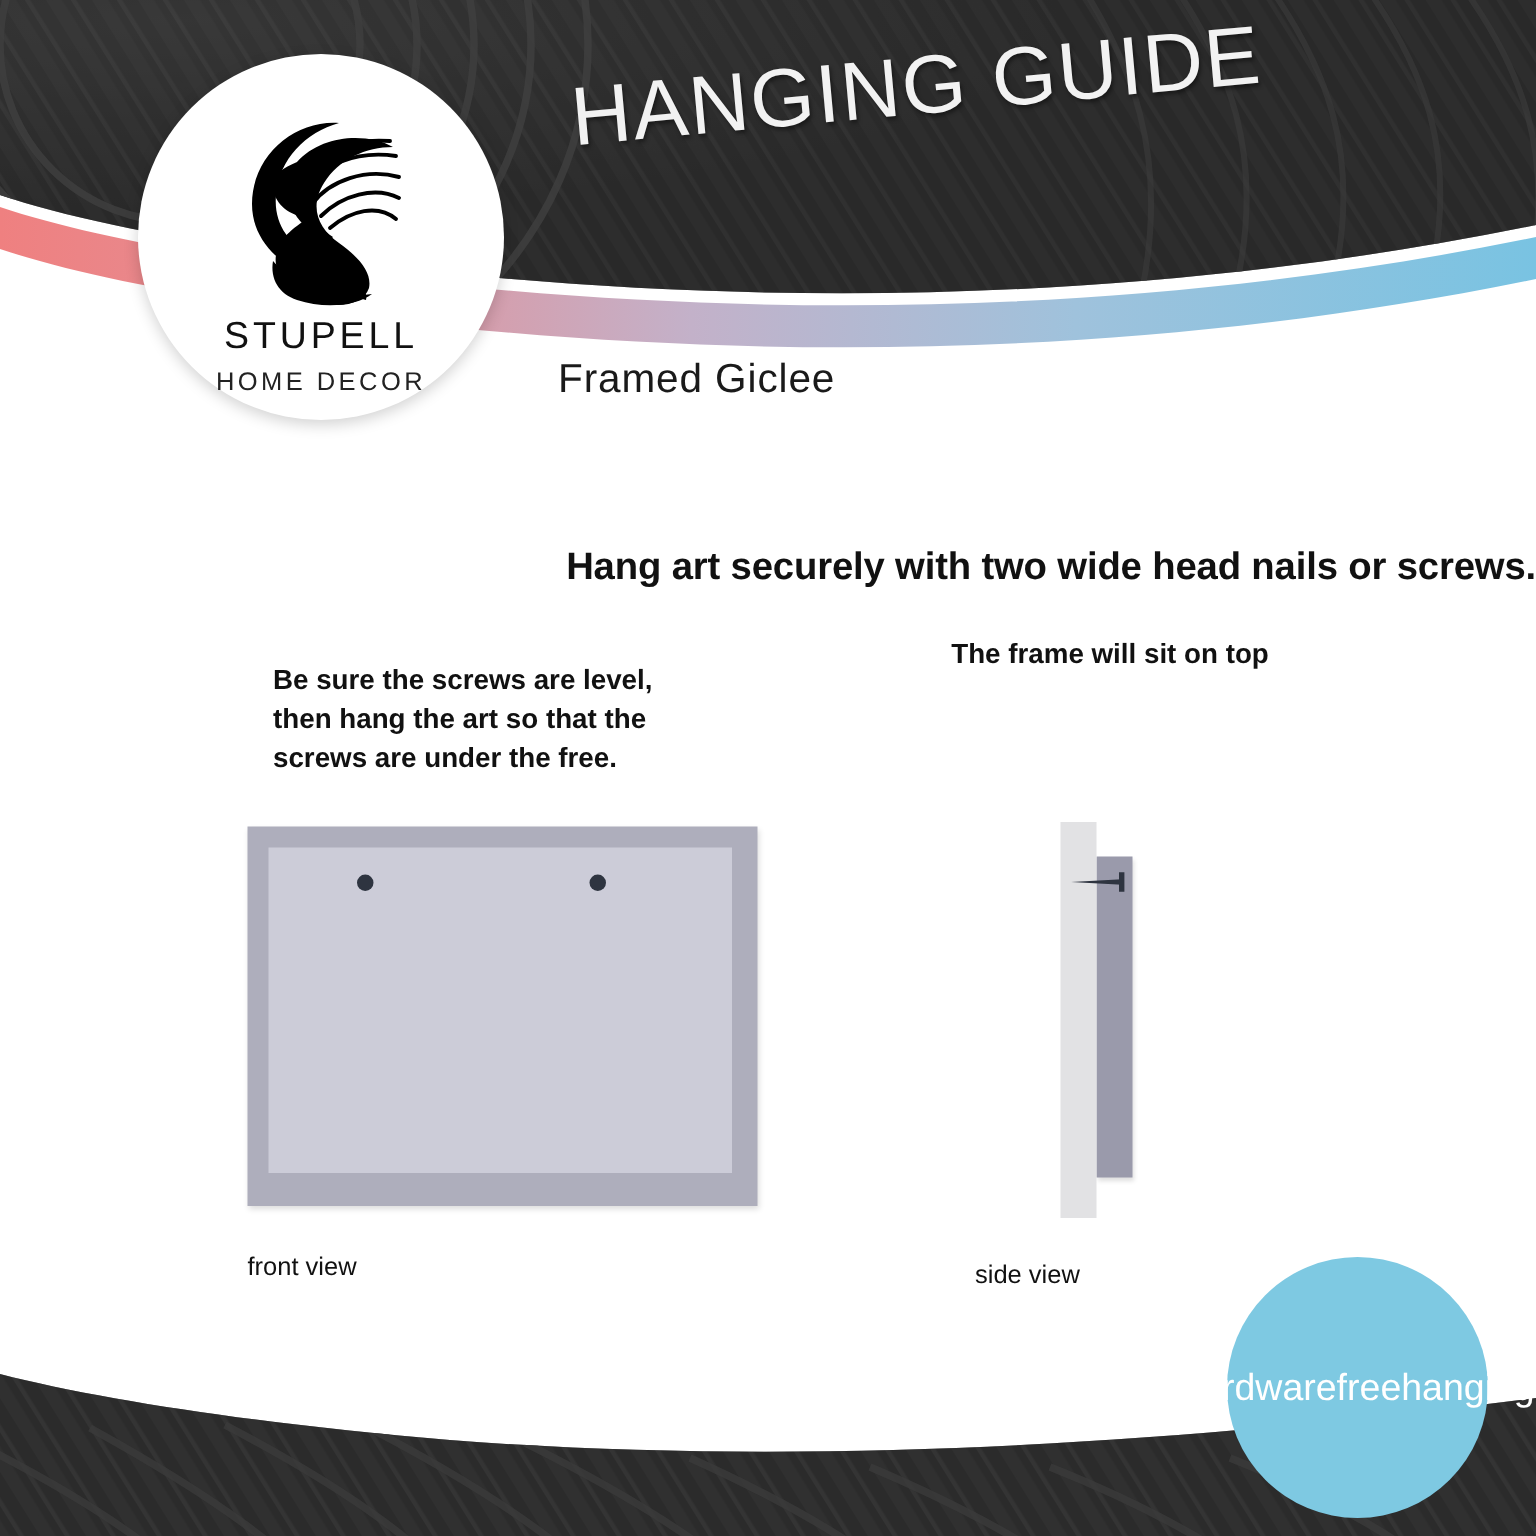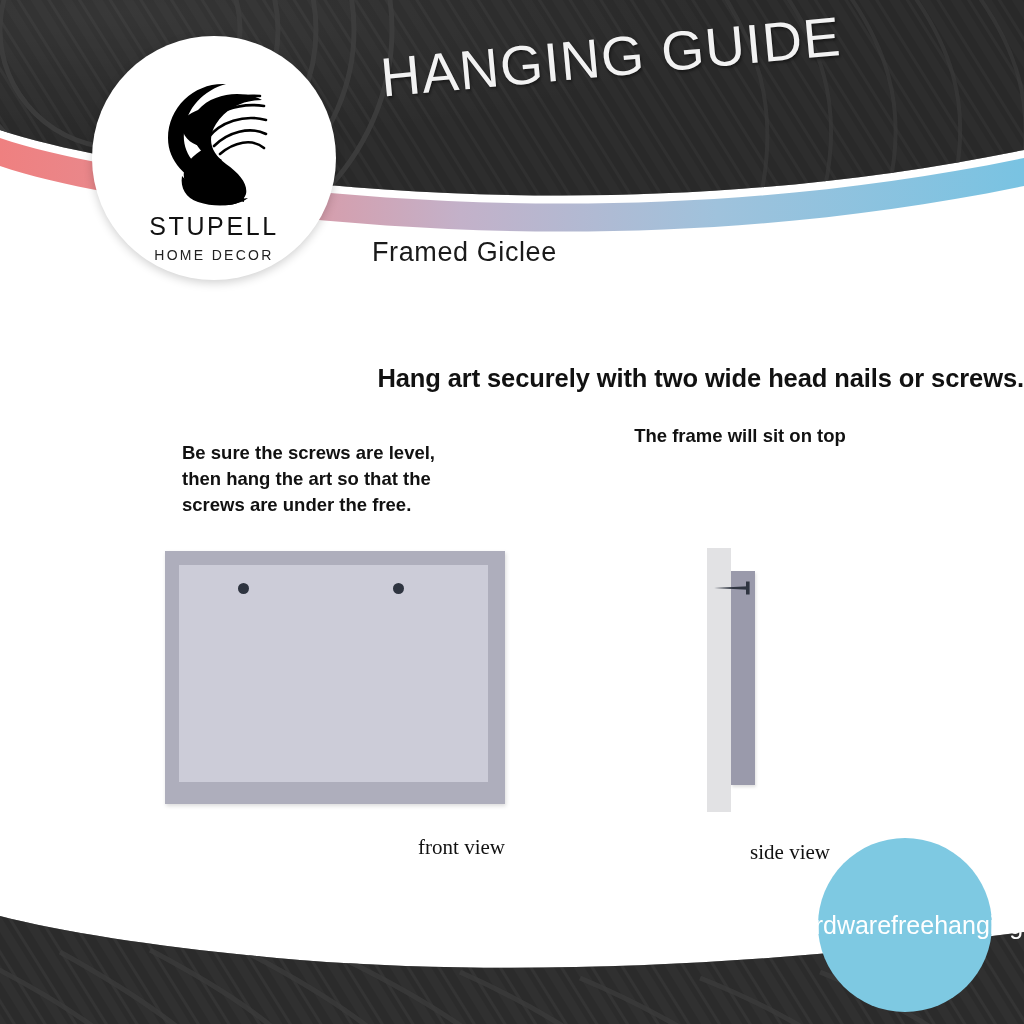--- a/index.html
+++ b/index.html
@@ -63,7 +63,7 @@
     font-family: "Liberation Sans", sans-serif;
   }
   #logo-sub {
-    font-size: 14px;
+    font-size: 17px;
     letter-spacing: 2.3px;
     color: #222222;
     font-weight: 400;

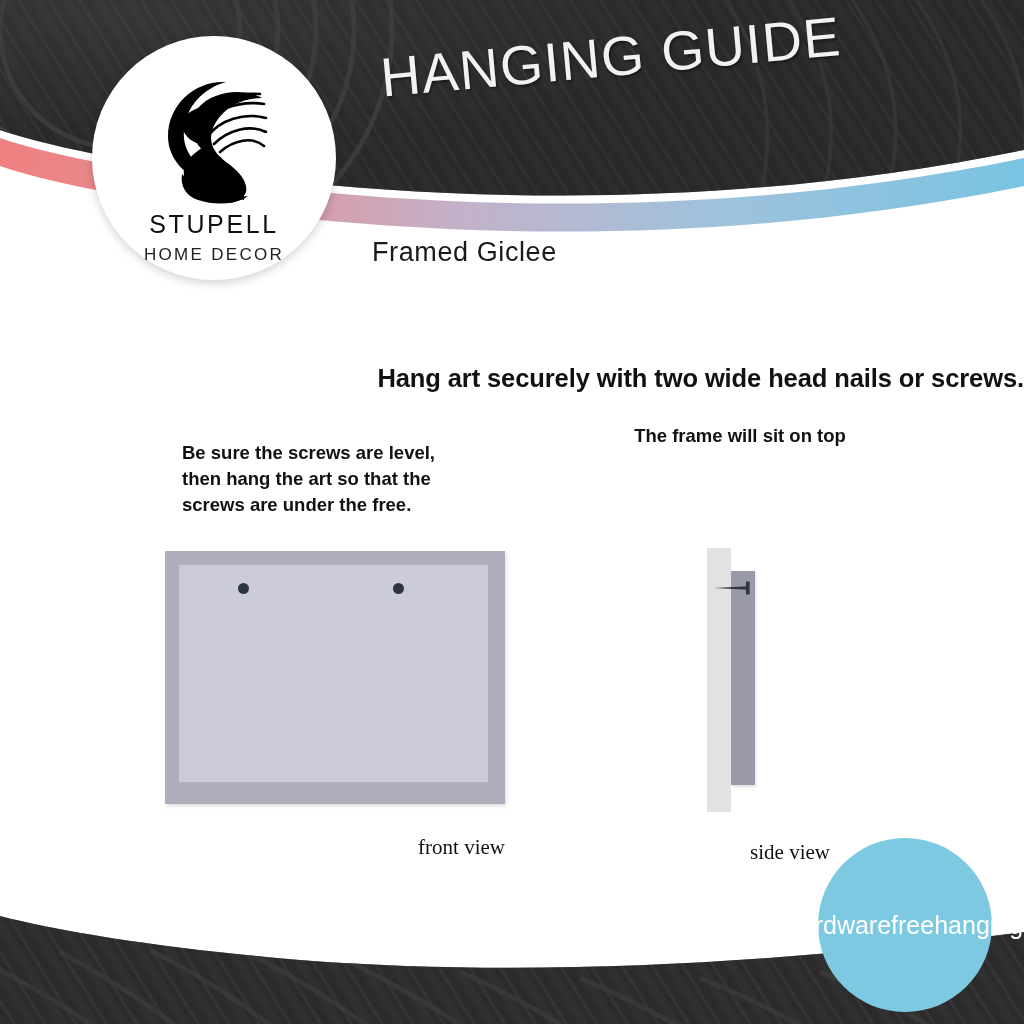--- a/index.html
+++ b/index.html
@@ -136,11 +136,11 @@
   #panel-front .panel-caption-top { text-align: left; padding-left: 42px; }
 
   .view-label {
-    text-align: right;
-    font-size: 21px;
+    text-align: left;
+    font-size: 17px;
     color: #111111;
     font-weight: 400;
-    font-family: Liberation Serif, serif;
+    font-family: Liberation Sans, sans-serif;
   }
 
   

